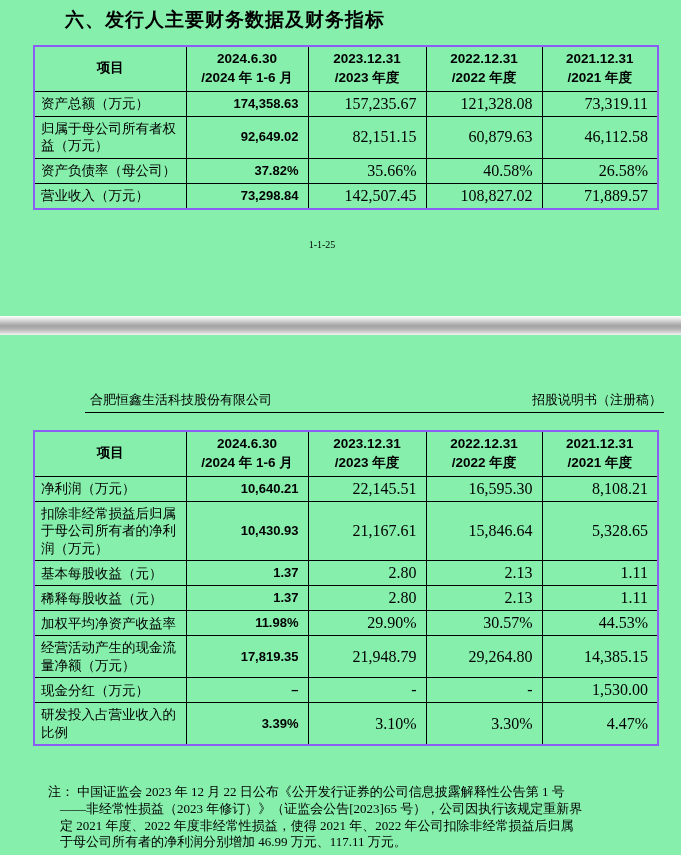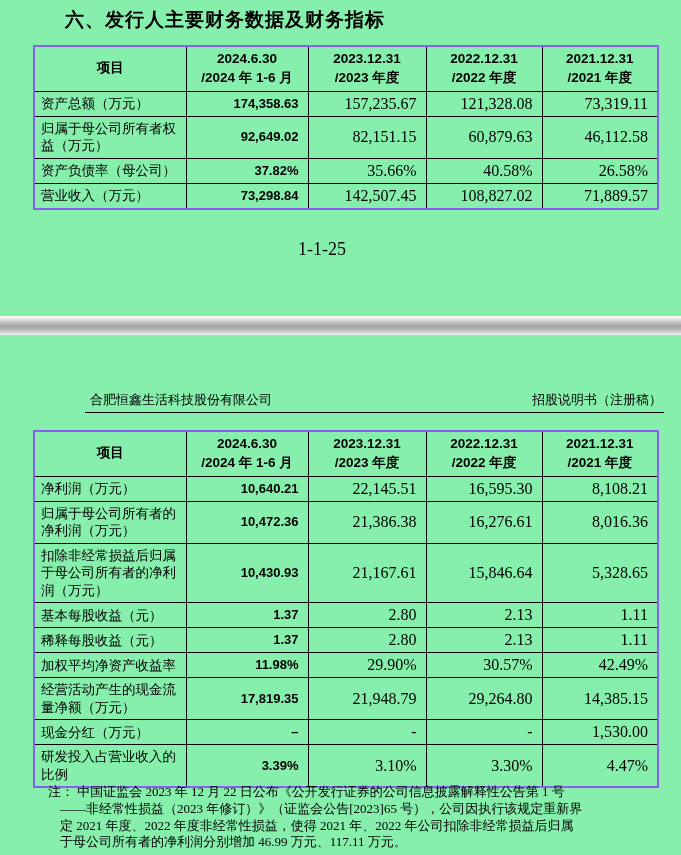--- a/index.html
+++ b/index.html
@@ -71,7 +71,7 @@
     left: 0;
     width: 644px;
     text-align: center;
-    font-size: 18px;
+    font-size: 10px;
   }
   .page-divider {
     position: absolute;

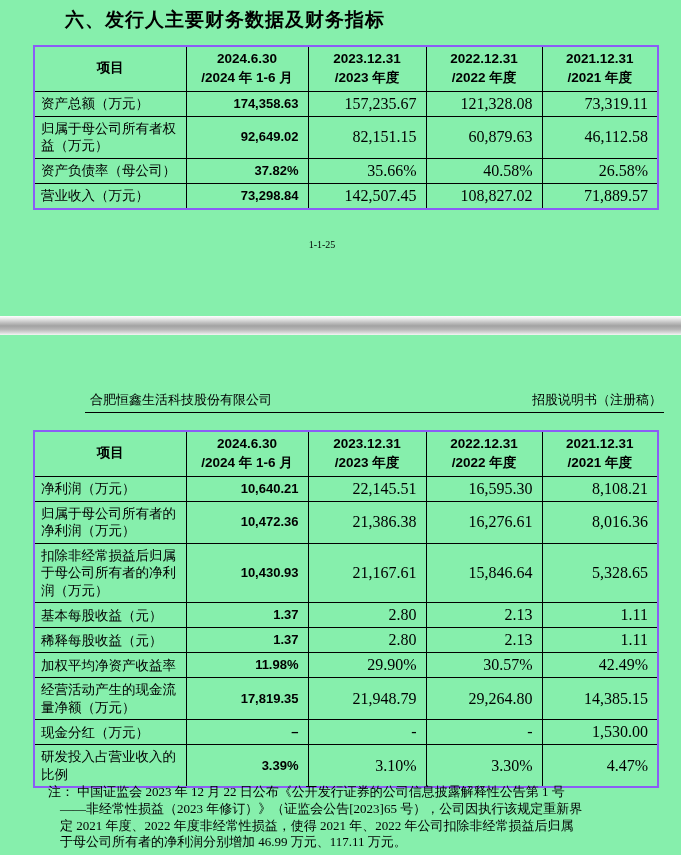--- a/index.html
+++ b/index.html
@@ -228,14 +228,6 @@
         <td class="val">8,108.21</td>
       </tr>
       <tr>
-        <td class="lbl">归属于母公司所有者的
-净利润（万元）</td>
-        <td class="val emph">10,472.36</td>
-        <td class="val">21,386.38</td>
-        <td class="val">16,276.61</td>
-        <td class="val">8,016.36</td>
-      </tr>
-      <tr>
         <td class="lbl">扣除非经常损益后归属
 于母公司所有者的净利
 润（万元）</td>

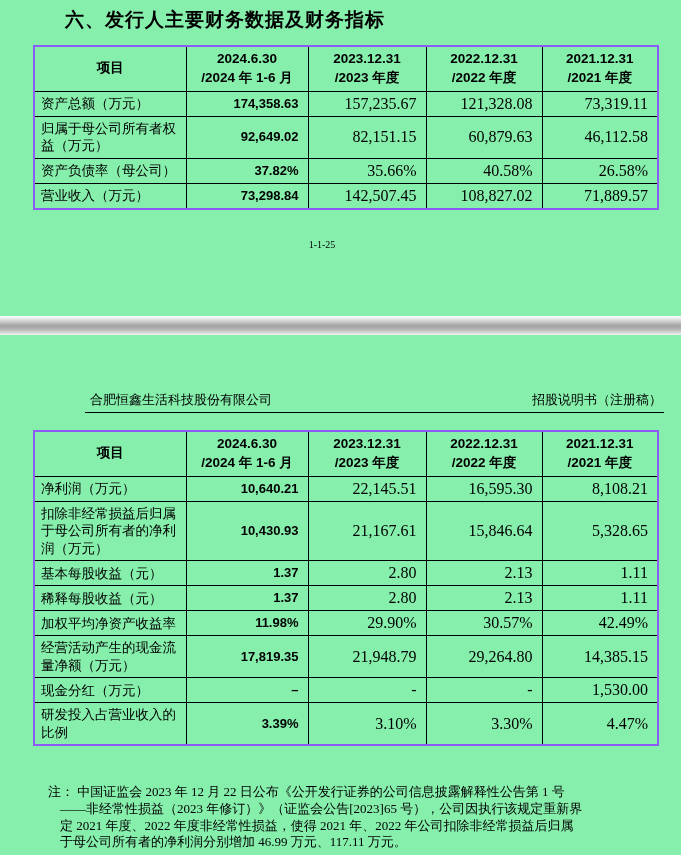--- a/index.html
+++ b/index.html
@@ -255,7 +255,7 @@
         <td class="val emph">11.98%</td>
         <td class="val">29.90%</td>
         <td class="val">30.57%</td>
-        <td class="val">42.49%</td>
+        <td class="val">44.53%</td>
       </tr>
       <tr>
         <td class="lbl">经营活动产生的现金流

